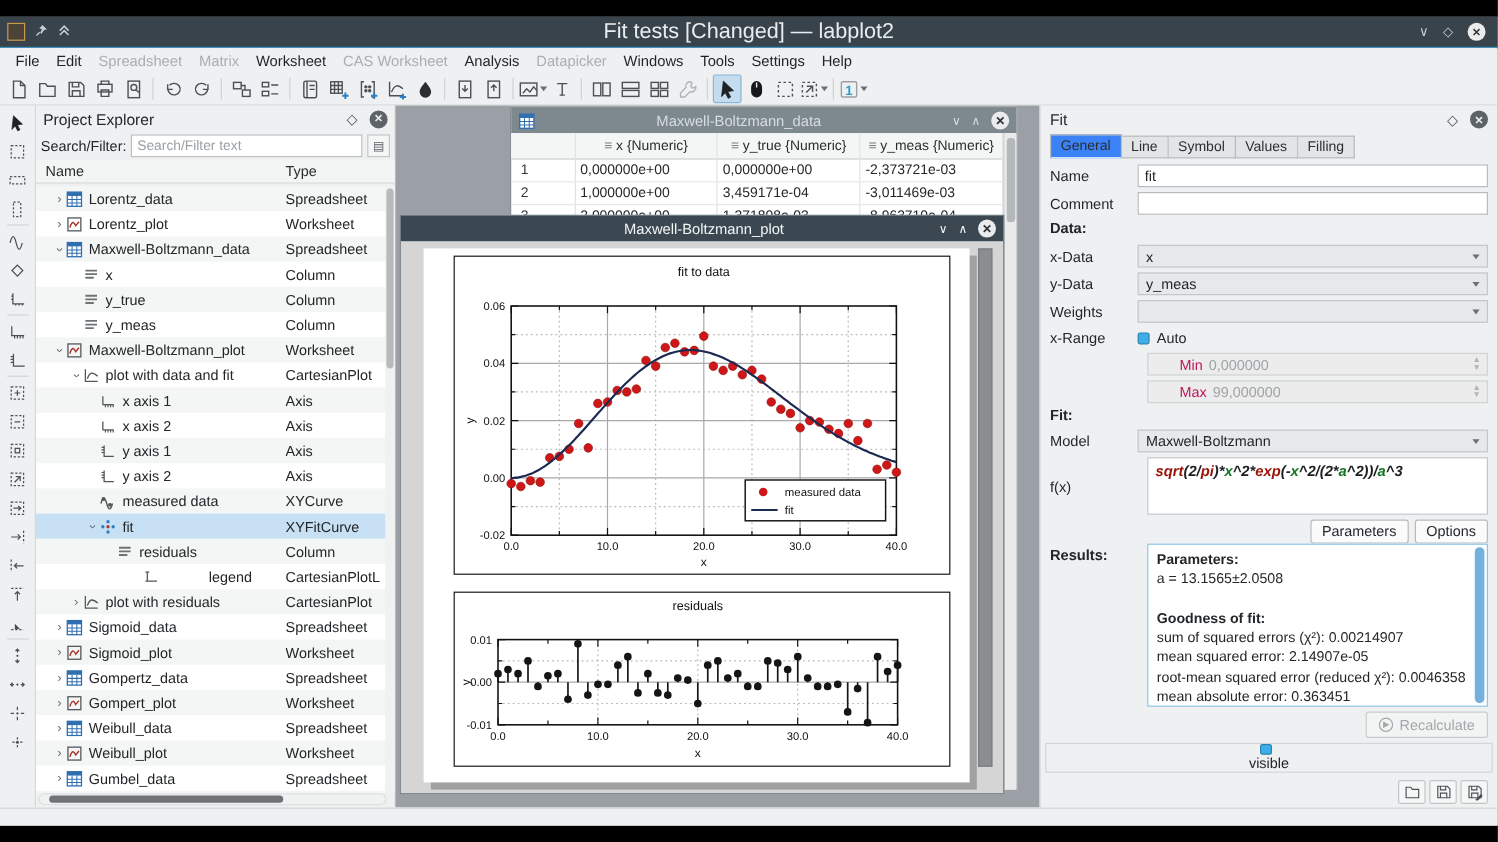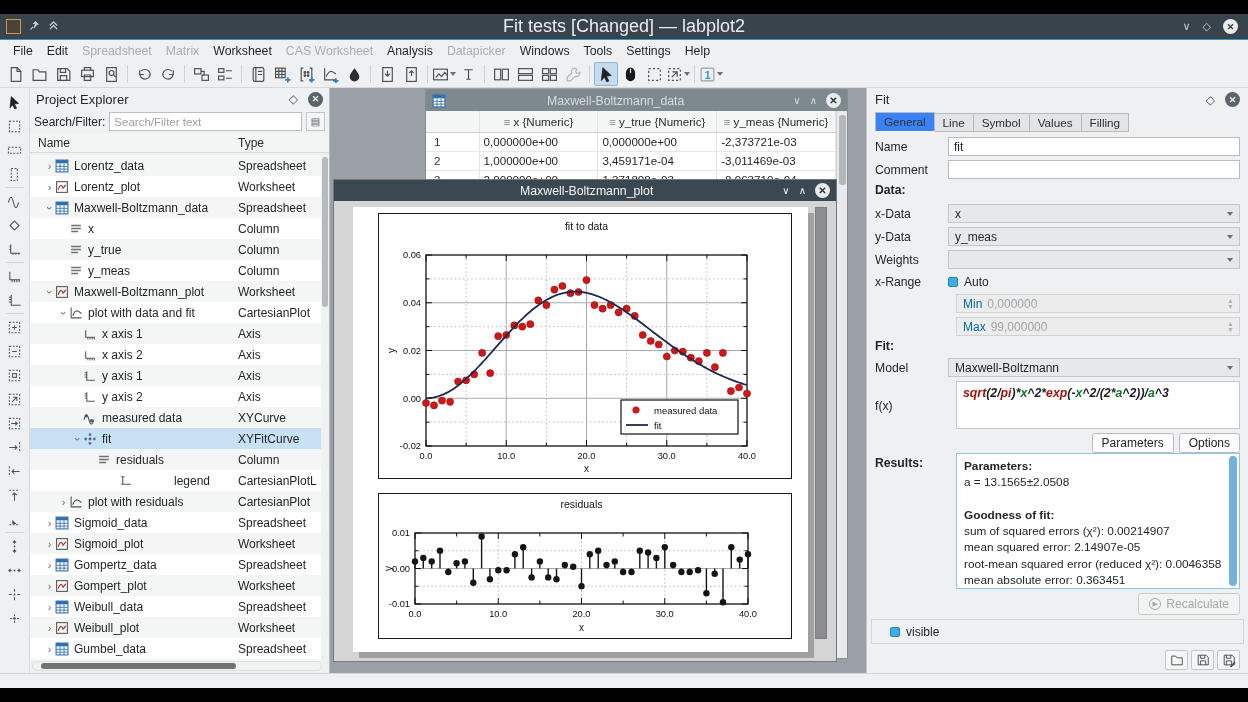--- a/index.html
+++ b/index.html
@@ -104,7 +104,7 @@
   .dropd{background:#e7e8e9;border:1px solid #c4c7c9;display:flex;align-items:center;padding:0 6px;color:#232629;position:relative;}
   .dropd .dda{position:absolute;right:6px;}
   .spin{background:#ececec;border:1px solid #d0d2d3;display:flex;align-items:center;padding:0 6px;color:#9fa4a7;position:relative;}
-  .spin .pref{margin-right:5px;color:#0369a1;}
+  .spin .pref{margin-right:5px;color:#be185d;margin-left:20px;}
   .spin .arr{position:absolute;right:5px;font-size:7px;color:#b0b4b6;line-height:6px;text-align:center;}
   .sect{position:absolute;font-weight:bold;font-size:12.2px;}
   .cb{width:10px;height:10px;background:#3daee9;border:1px solid #2884b0;border-radius:2px;display:inline-block;margin-right:6px;}

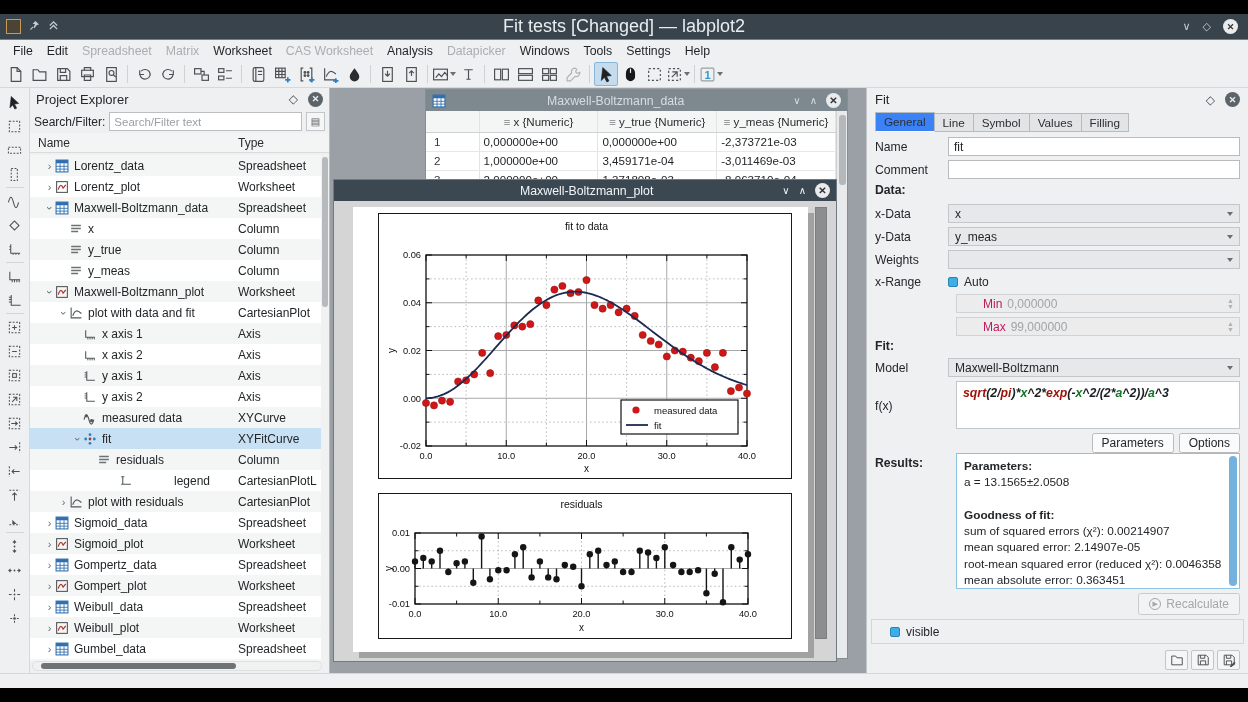--- a/index.html
+++ b/index.html
@@ -123,7 +123,7 @@
   #recalc{position:absolute;right:0;top:505px;height:22px;background:#f2f3f3;border:1px solid #c9ccce;border-radius:2.5px;
     color:#a4a8ab;font-size:12px;display:flex;align-items:center;padding:0 10px;gap:5px;}
   .playcirc{width:12px;height:12px;border:1px solid #a4a8ab;border-radius:50%;display:inline-flex;align-items:center;justify-content:center;font-size:7px;}
-  #visbox{position:absolute;left:-4px;right:-4px;top:531px;height:25px;border:1px solid #d3d5d7;display:flex;align-items:center;padding:0 18px;}
+  #visbox{position:absolute;left:-4px;right:-4px;top:531px;height:25px;border:1px solid #d3d5d7;display:flex;align-items:center;padding:0 18px;flex-direction:column;}
   #dockbtns{position:absolute;right:0;top:562px;display:flex;gap:3px;}
   .sqbtn{width:23px;height:20px;border:1px solid #c3c6c8;background:#f5f6f6;border-radius:2px;display:flex;align-items:center;justify-content:center;}
   

